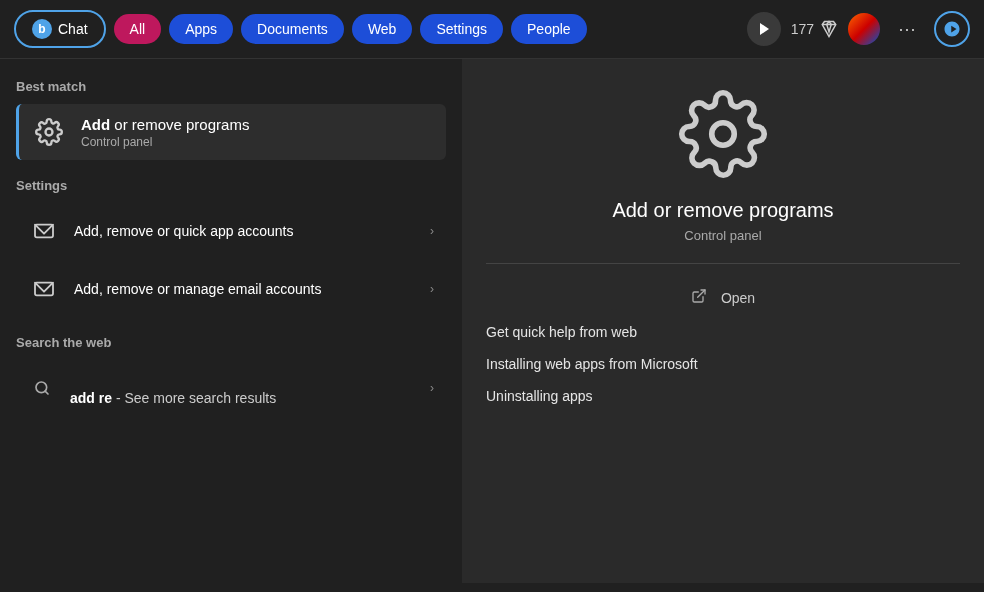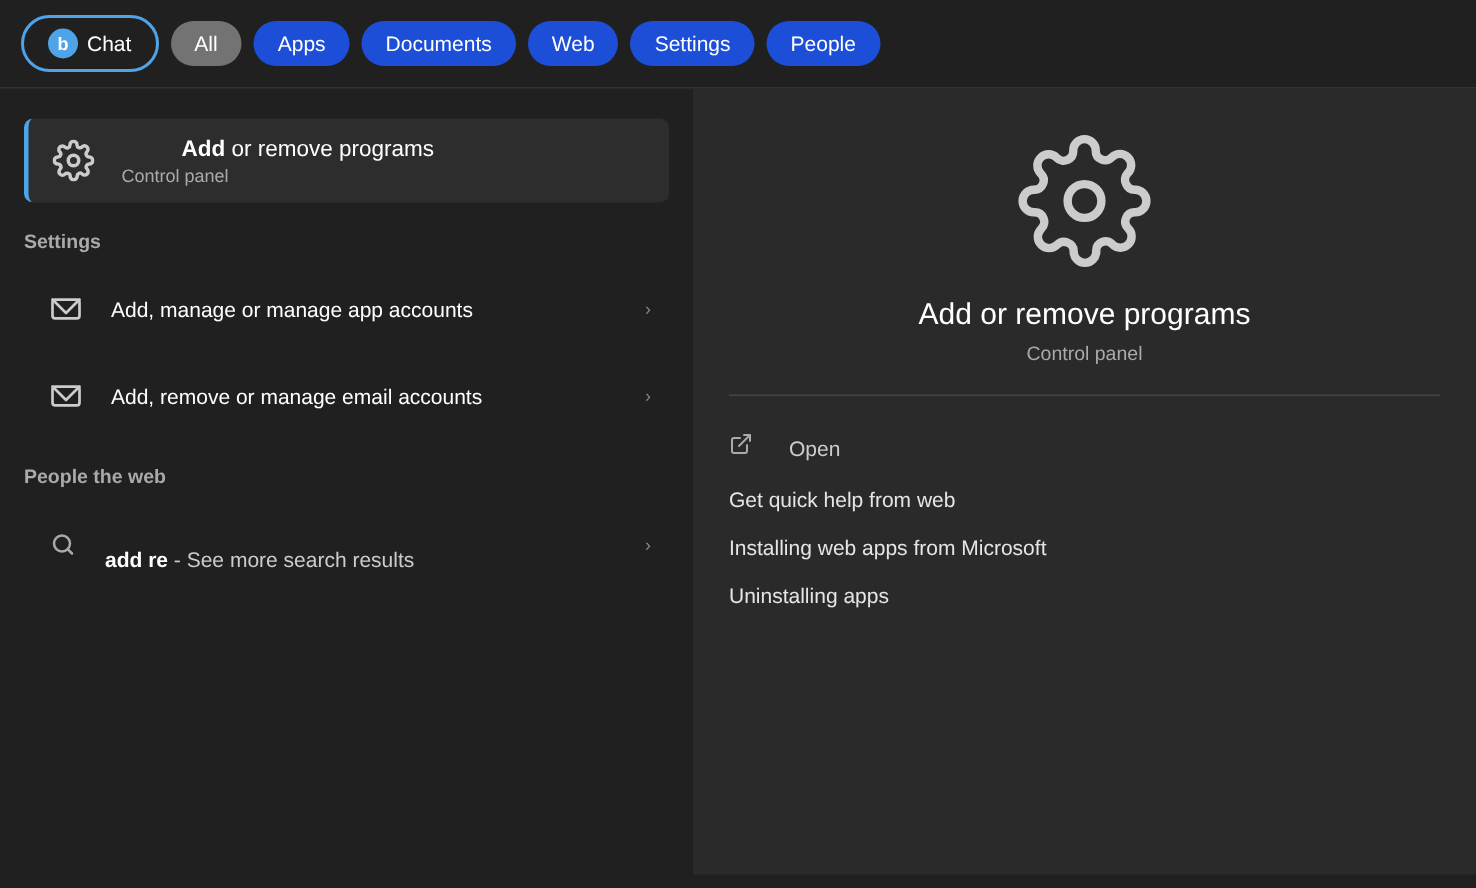--- a/index.html
+++ b/index.html
@@ -59,7 +59,7 @@
       font-weight: 400;
     }
     .tab-pill.active {
-      background: #737373;
+      background: #be185d;
       color: #ffffff;
     }
 

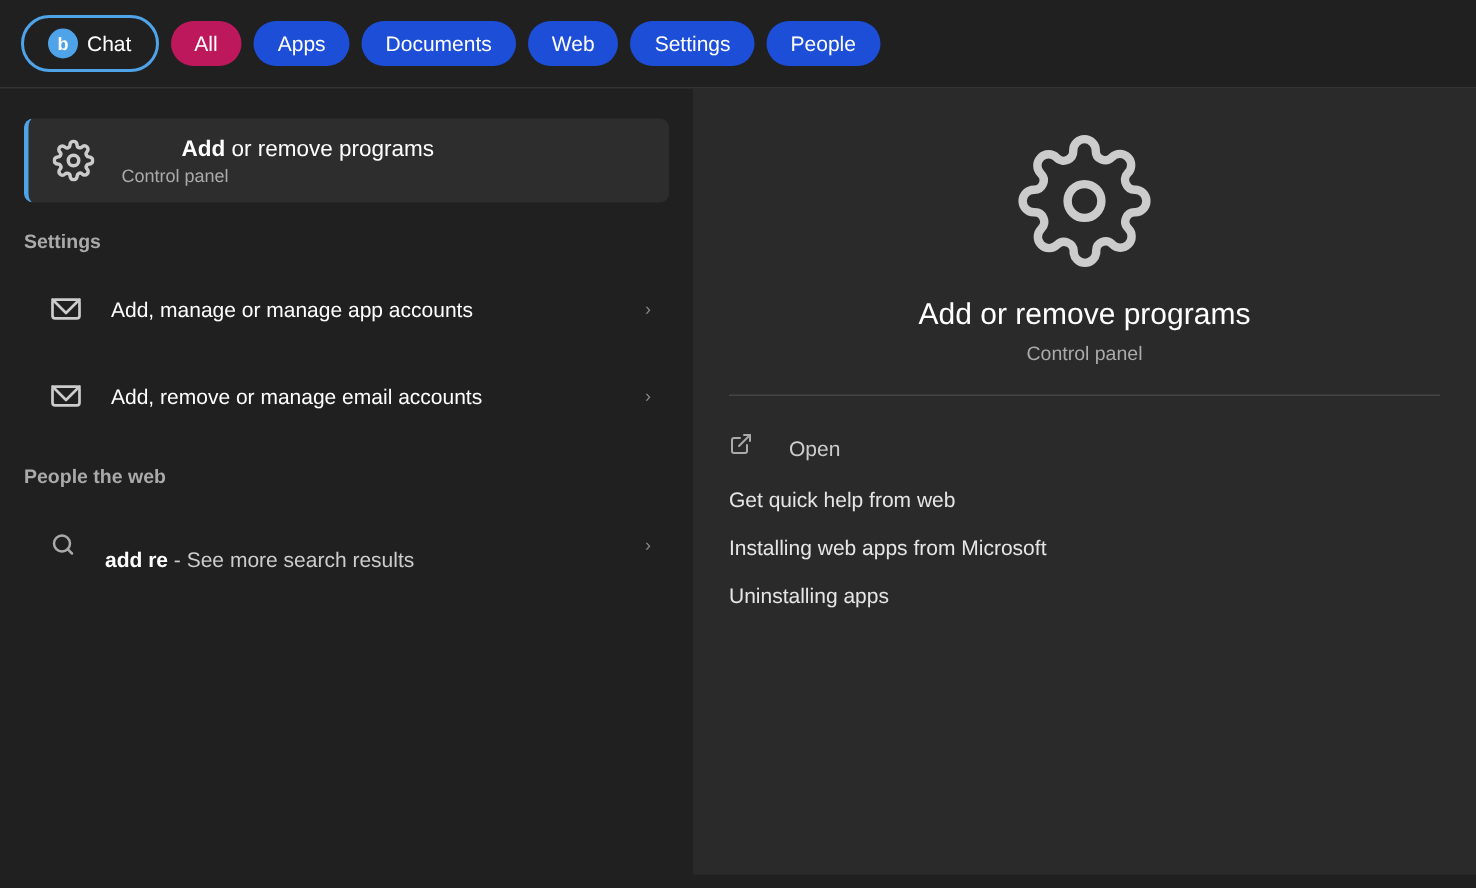--- a/index.html
+++ b/index.html
@@ -317,6 +317,30 @@
 
   <div class="topbar-spacer"></div>
 
+  <div class="topbar-right">
+    <button class="play-btn">
+      <svg width="12" height="14" viewBox="0 0 12 14" fill="white">
+        <polygon points="2,1 11,7 2,13"></polygon>
+      </svg>
+    </button>
+    <div class="score-badge">
+      <span>177</span>
+      <svg width="18" height="18" viewBox="0 0 24 24" fill="none" stroke="#ccc" stroke-width="2">
+        <path d="M6 2L3 6l9 16 9-16-3-4z"></path>
+        <path d="M3 6h18"></path>
+        <path d="M12 2l3 4-3 10-3-10z"></path>
+      </svg>
+    </div>
+    <div class="avatar"></div>
+    <button class="more-btn">
+      <span>···</span>
+    </button>
+    <button class="bing-circle-btn">
+      <svg width="18" height="18" viewBox="0 0 24 24" fill="#4fa3e8">
+        <path d="M12 2C6.477 2 2 6.477 2 12s4.477 10 10 10 10-4.477 10-10S17.523 2 12 2zm-1 14.5v-9l7 4.5-7 4.5z"></path>
+      </svg>
+    </button>
+  </div>
 </div>
 
 <div class="main">

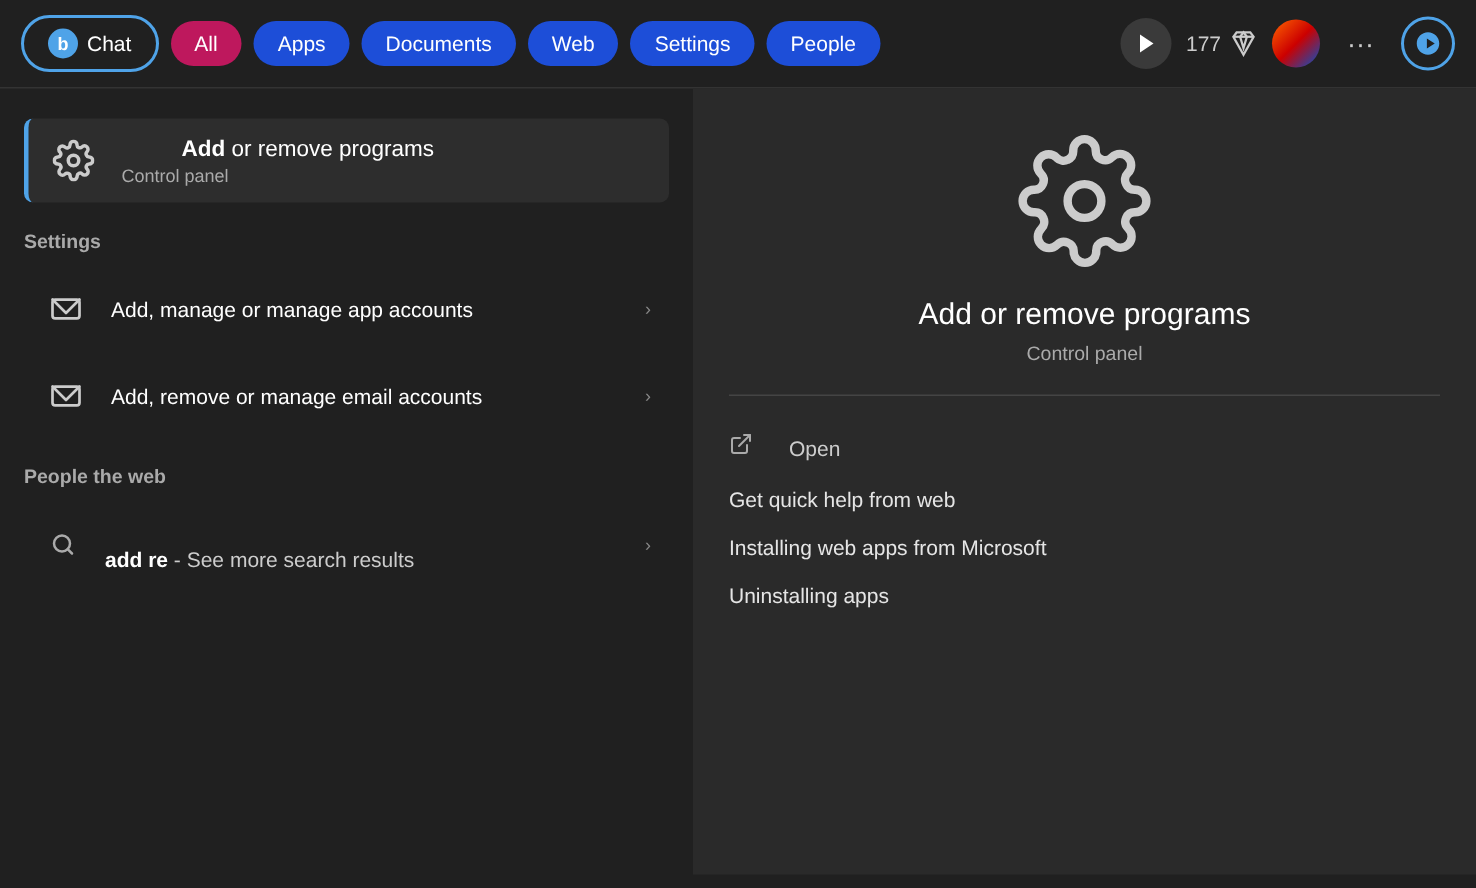--- a/index.html
+++ b/index.html
@@ -347,6 +347,7 @@
 
   <div class="left-panel">
 
+    <div class="section-label">Best match</div>
 
     <div class="best-match-item">
       <div class="bm-icon">

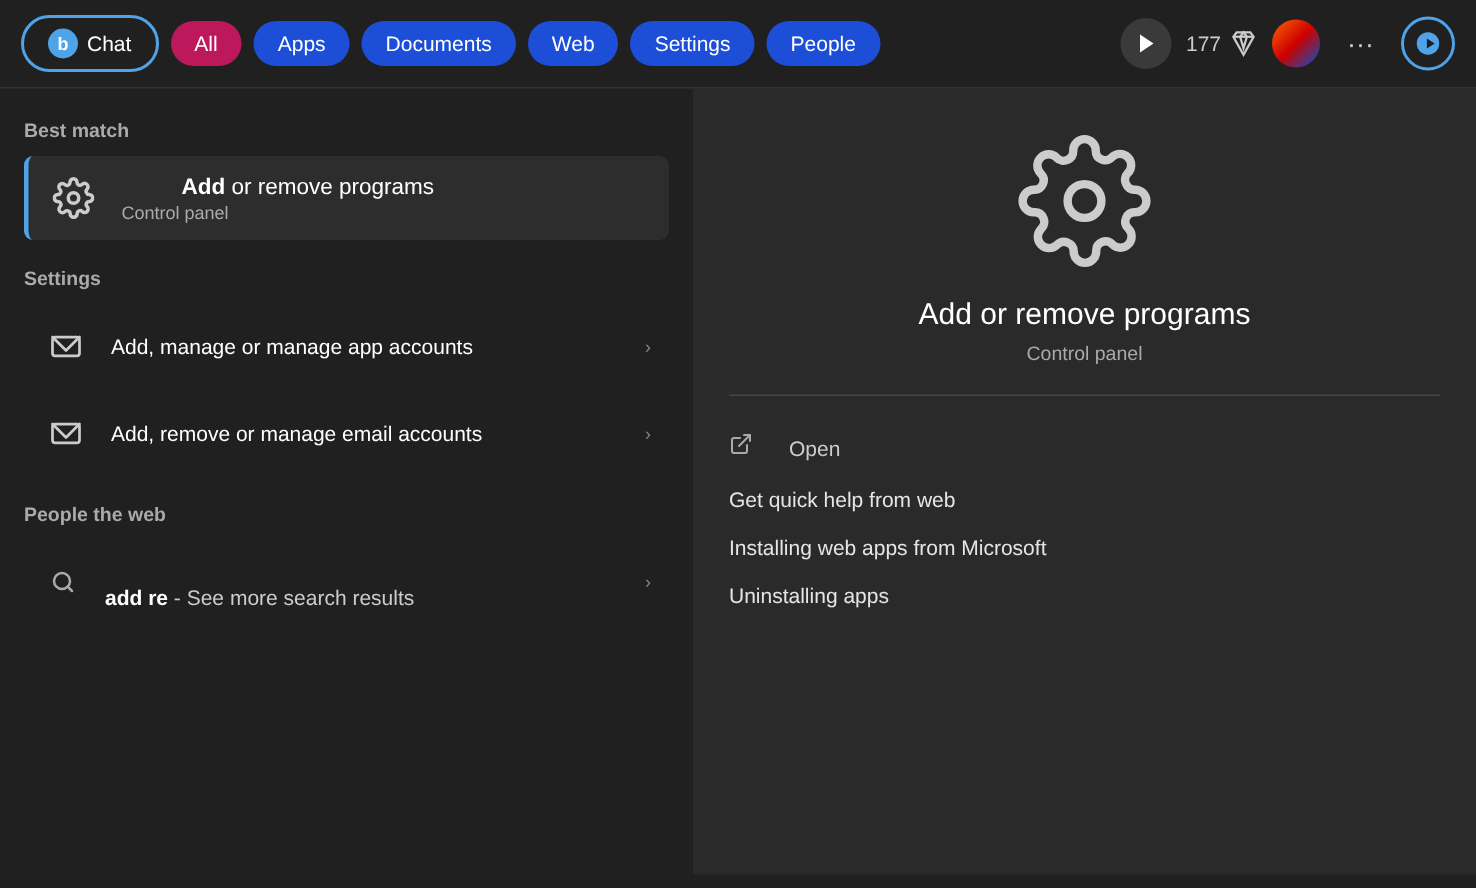--- a/index.html
+++ b/index.html
@@ -170,7 +170,7 @@
       font-size: 15px;
       color: #ffffff;
     }
-    .bm-text .bm-title strong { font-weight: 700; margin-left: 40px; }
+    .bm-text .bm-title strong { font-weight: 700; }
     .bm-text .bm-subtitle {
       font-size: 12px;
       color: #aaaaaa;

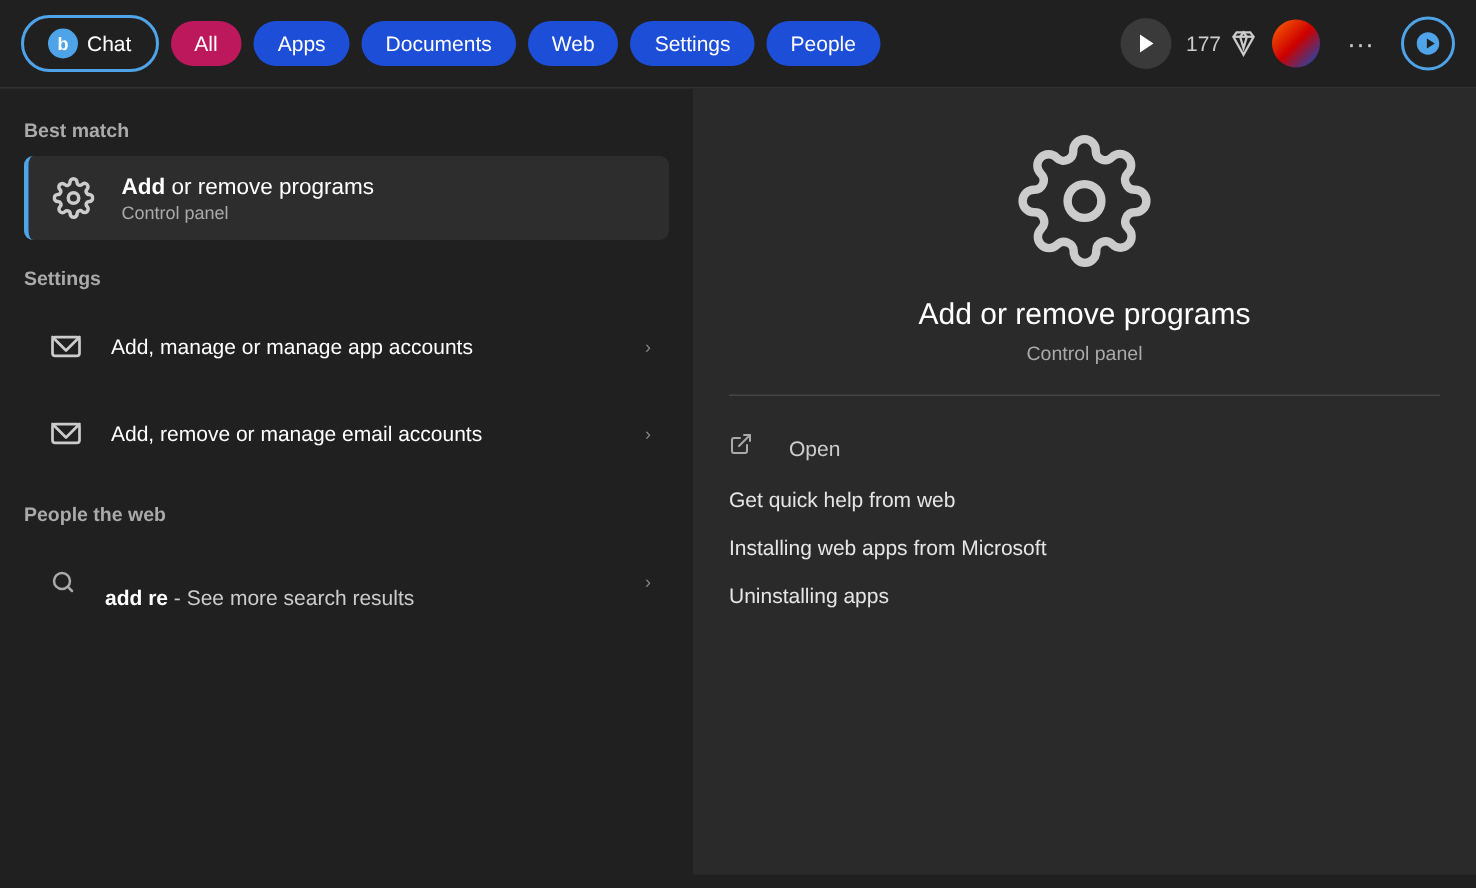--- a/index.html
+++ b/index.html
@@ -374,7 +374,7 @@
             <polyline points="2,3 12,13 22,3"></polyline>
           </svg>
         </div>
-        <div class="si-text">Add, manage or manage app accounts</div>
+        <div class="si-text">Add, remove or quick app accounts</div>
         <div class="si-arrow">›</div>
       </div>
 

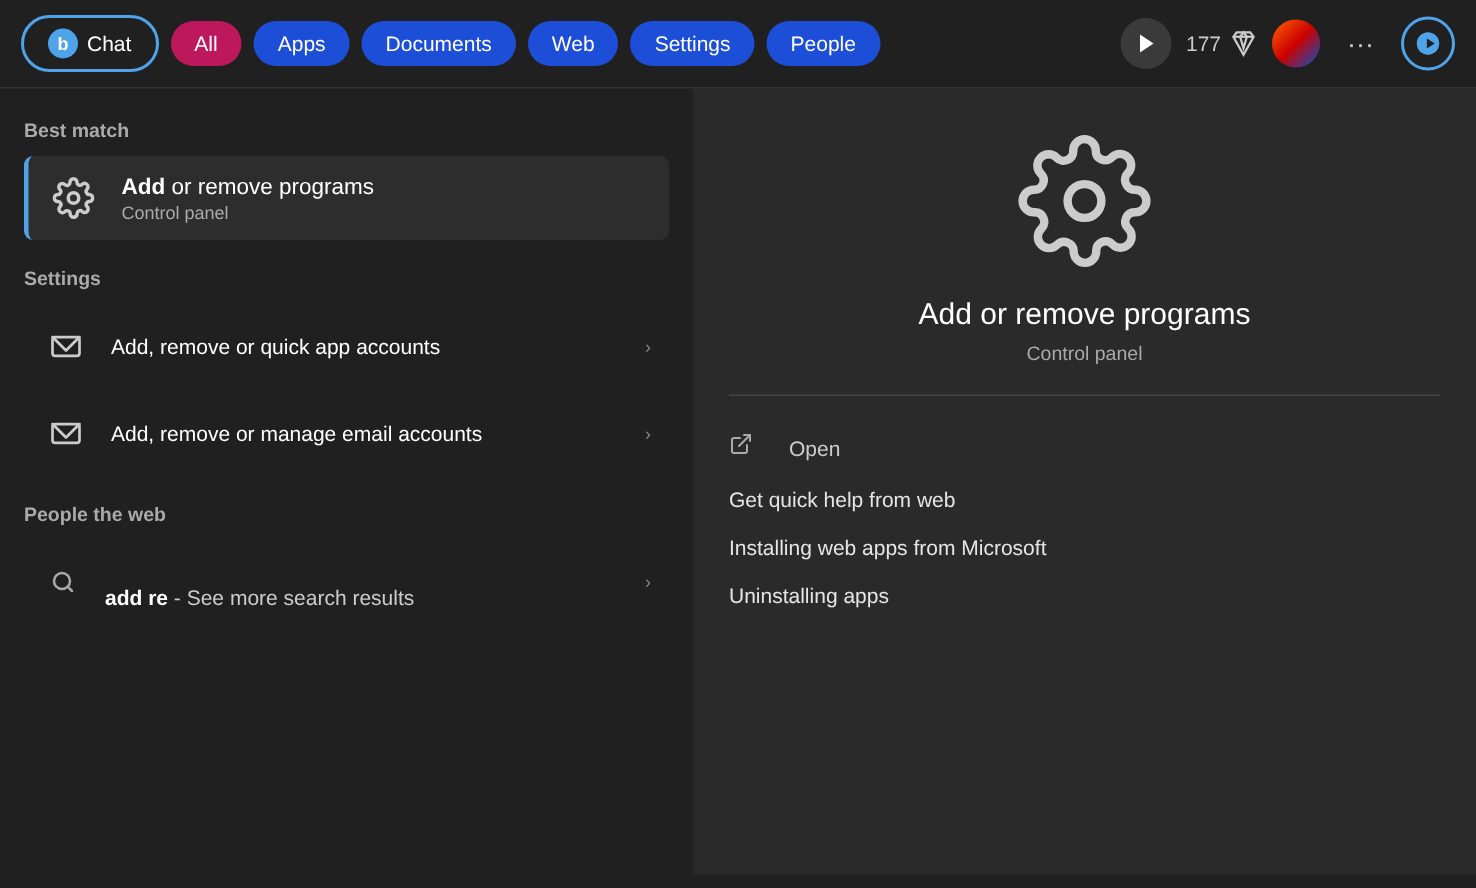--- a/index.html
+++ b/index.html
@@ -279,12 +279,13 @@
     .rp-action {
       display: flex;
       align-items: center;
-      gap: 24px;
+      gap: 14px;
       padding: 8px 0;
       width: 100%;
       cursor: pointer;
       font-size: 14px;
       color: #cccccc;
+      justify-content: center;
     }
     .rp-action .action-icon {
       font-size: 16px;

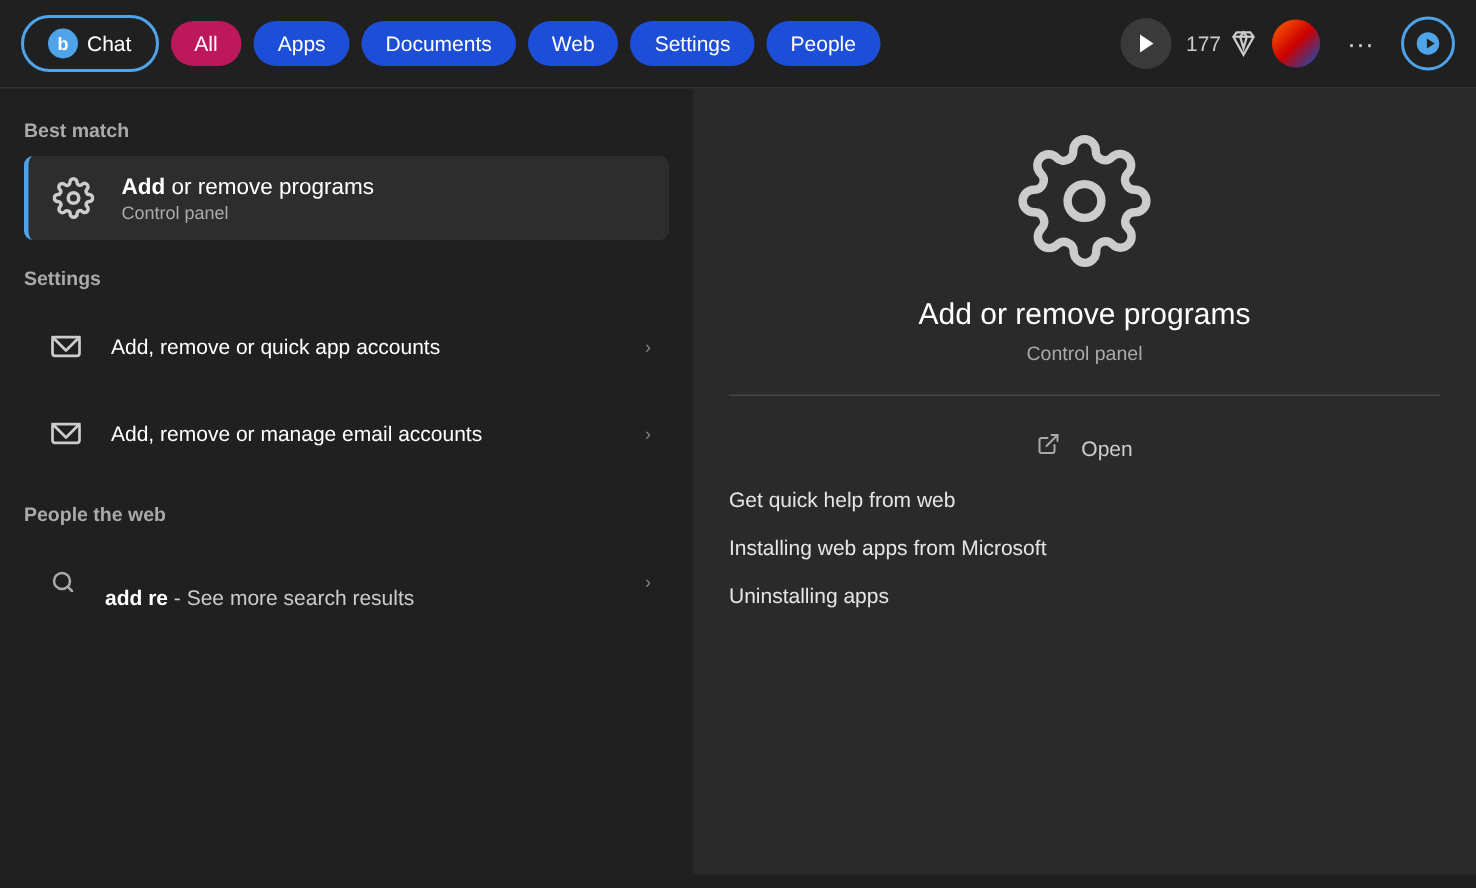--- a/index.html
+++ b/index.html
@@ -392,7 +392,7 @@
     </div>
 
     <div class="web-section">
-      <div class="section-label">People the web</div>
+      <div class="section-label">Search the web</div>
       <div class="web-item">
         <div class="wi-icon">
           <svg width="16" height="16" viewBox="0 0 24 24" fill="none" stroke="#aaa" stroke-width="2.5" stroke-linecap="round">

